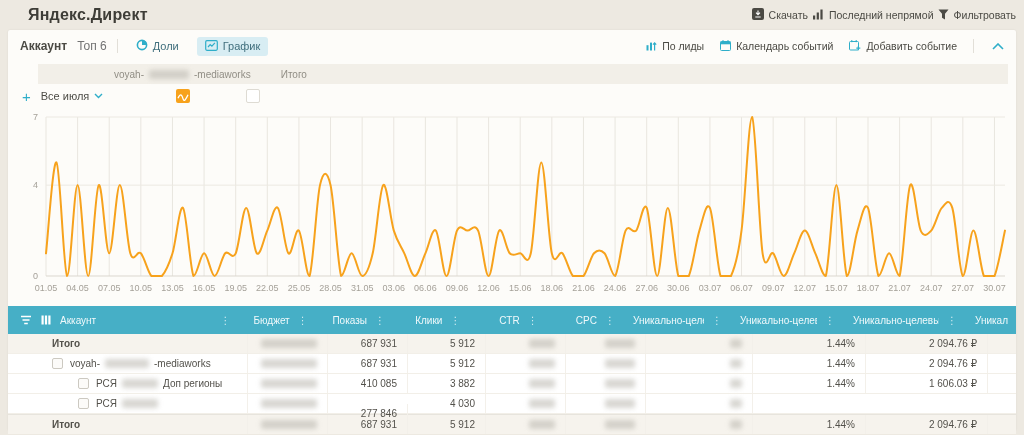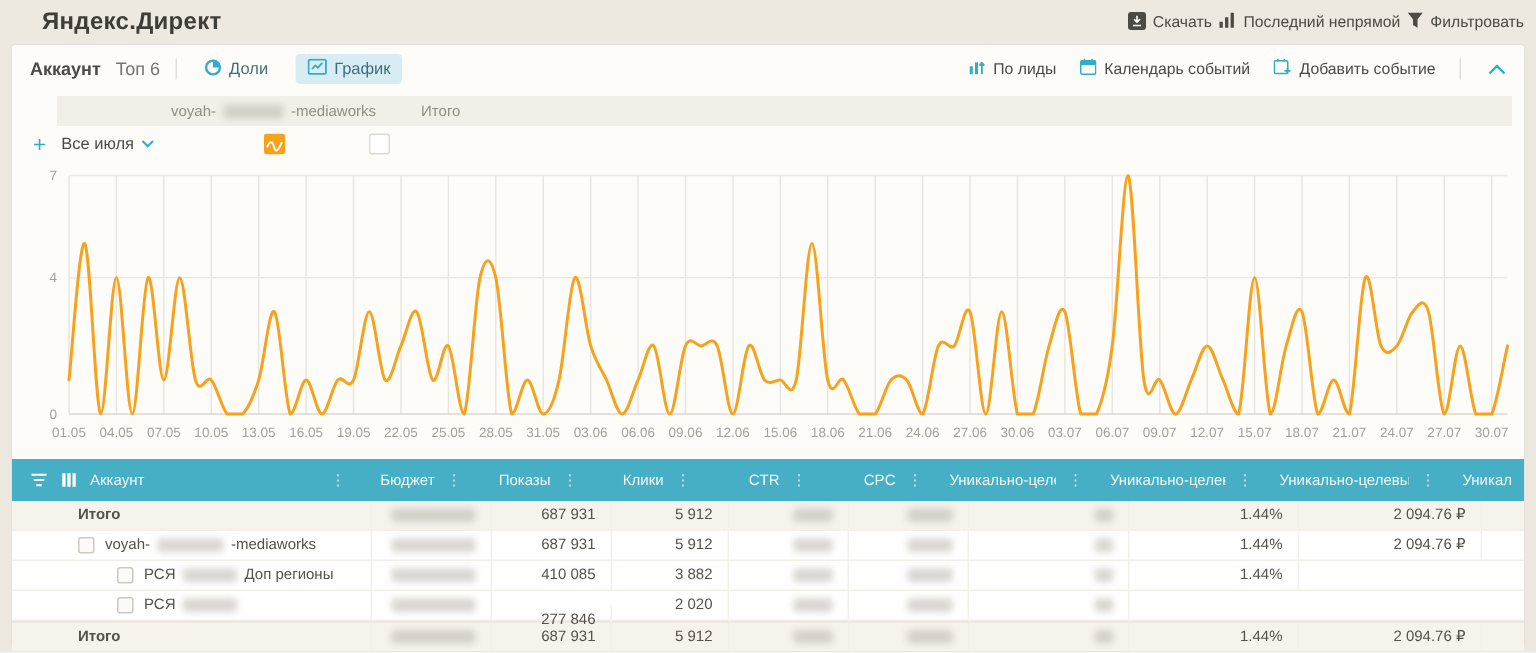--- a/index.html
+++ b/index.html
@@ -384,6 +384,7 @@
             <span class="blur" style="width: 12px; margin: 0px;"></span>
           </div>
           <div class="td" style="width: 113px;">1.44%</div>
+          <div class="td" style="width: 122px;">1 606.03 ₽</div>
           <div class="td" style="flex: 1 1 0%;"></div>
         </div>
         <div class="tr">

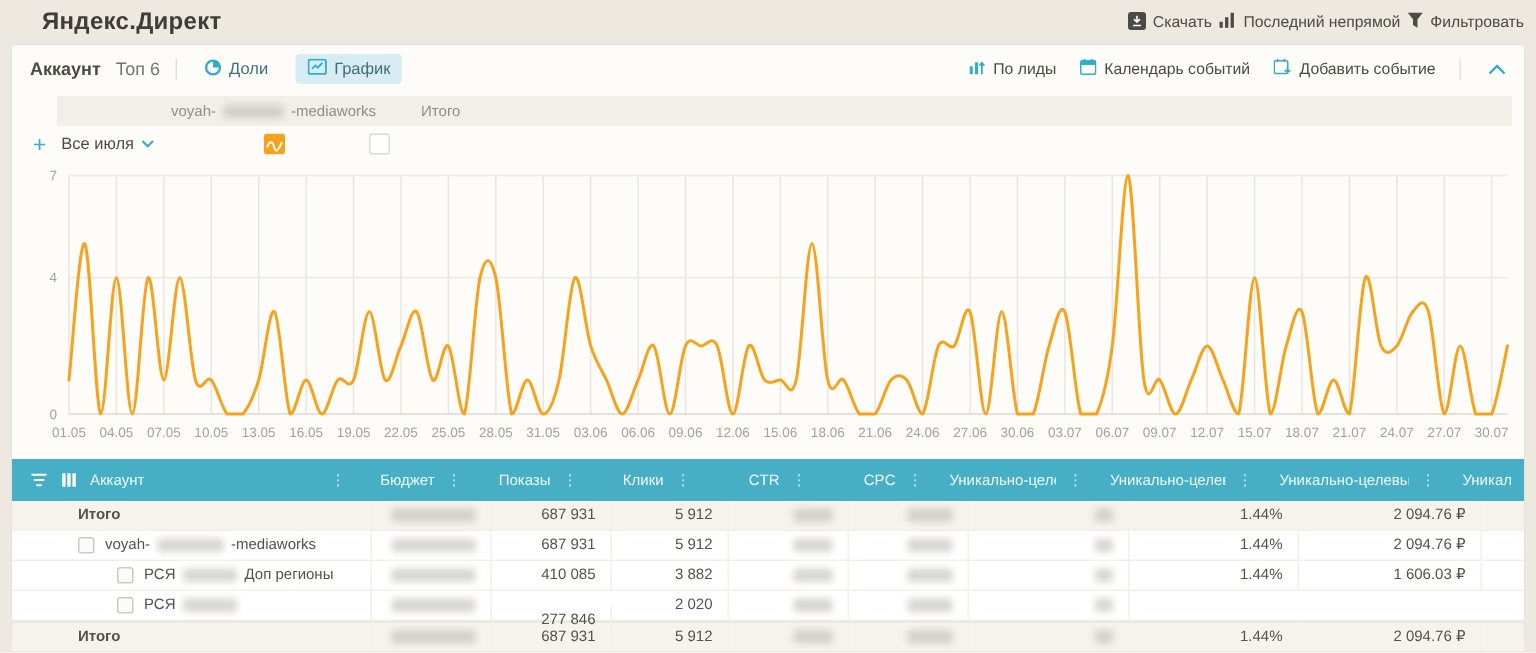--- a/index.html
+++ b/index.html
@@ -398,7 +398,7 @@
             <span class="blur" style="width: 56px; margin: 0px;"></span>
           </div>
           <div class="td" style="width: 80px; margin-top: 20px;">277 846</div>
-          <div class="td" style="width: 78px;">2 020</div>
+          <div class="td" style="width: 78px;">4 030</div>
           <div class="td" style="width: 80px;">
             <span class="blur" style="width: 26px; margin: 0px;"></span>
           </div>

